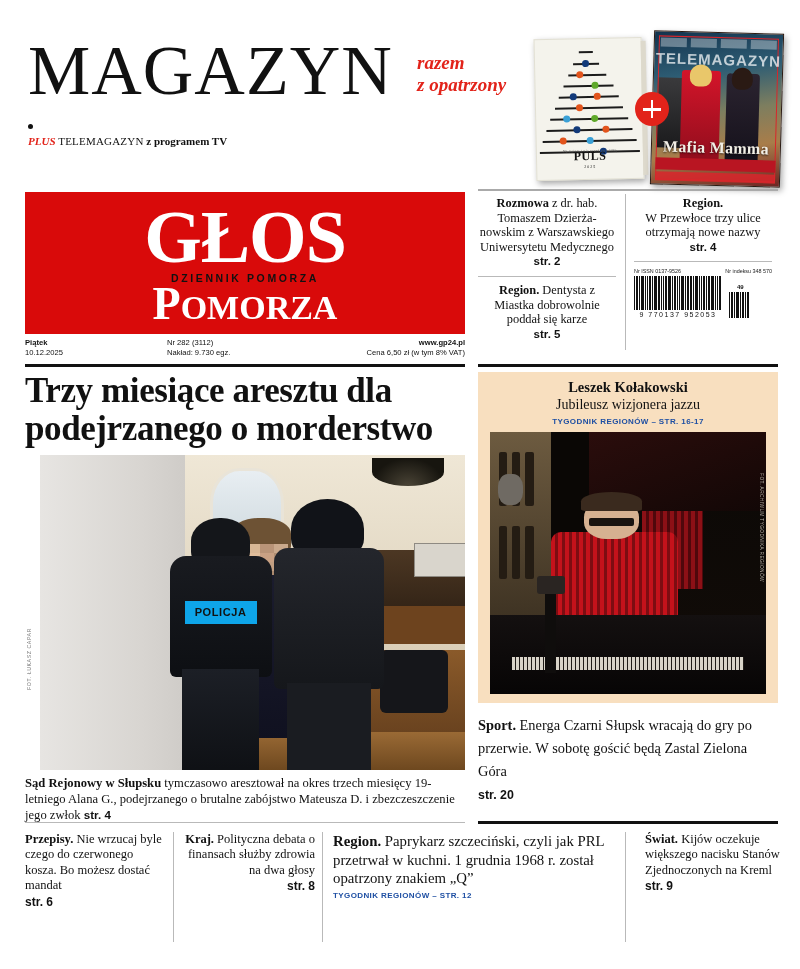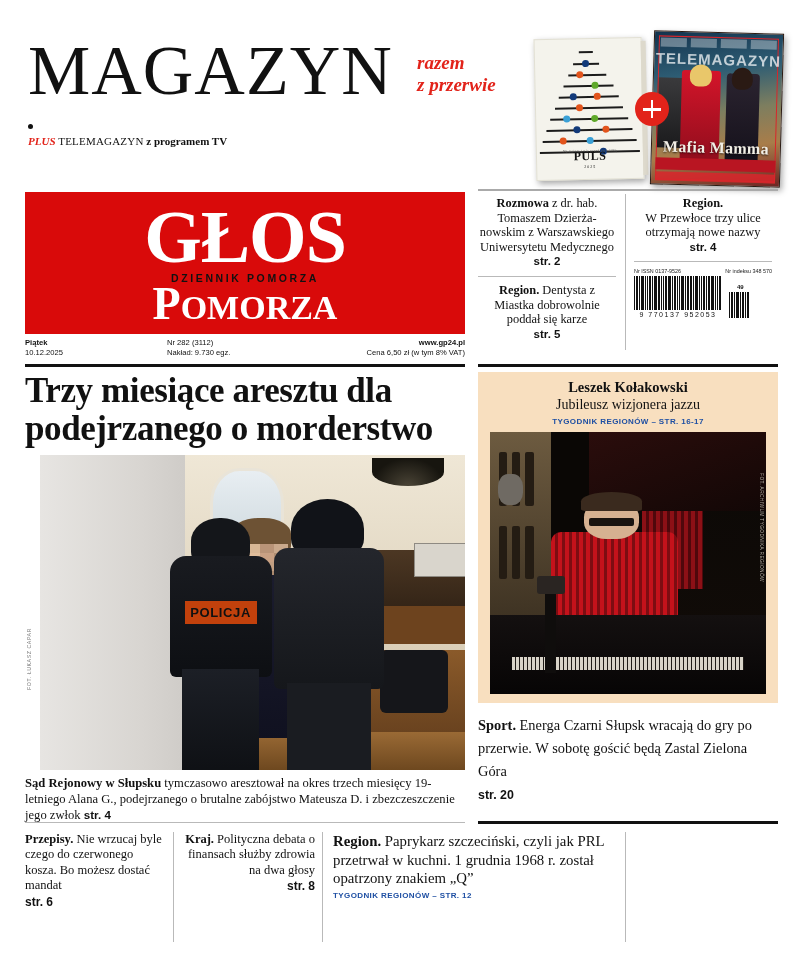--- a/index.html
+++ b/index.html
@@ -270,7 +270,7 @@
     <div class="mag-word">MAGAZYN</div>
     <div class="mag-razem">
       <div>razem</div>
-      <div>z przerwie</div>
+      <div>z opatrzony</div>
     </div>
 
     <div class="bullets">

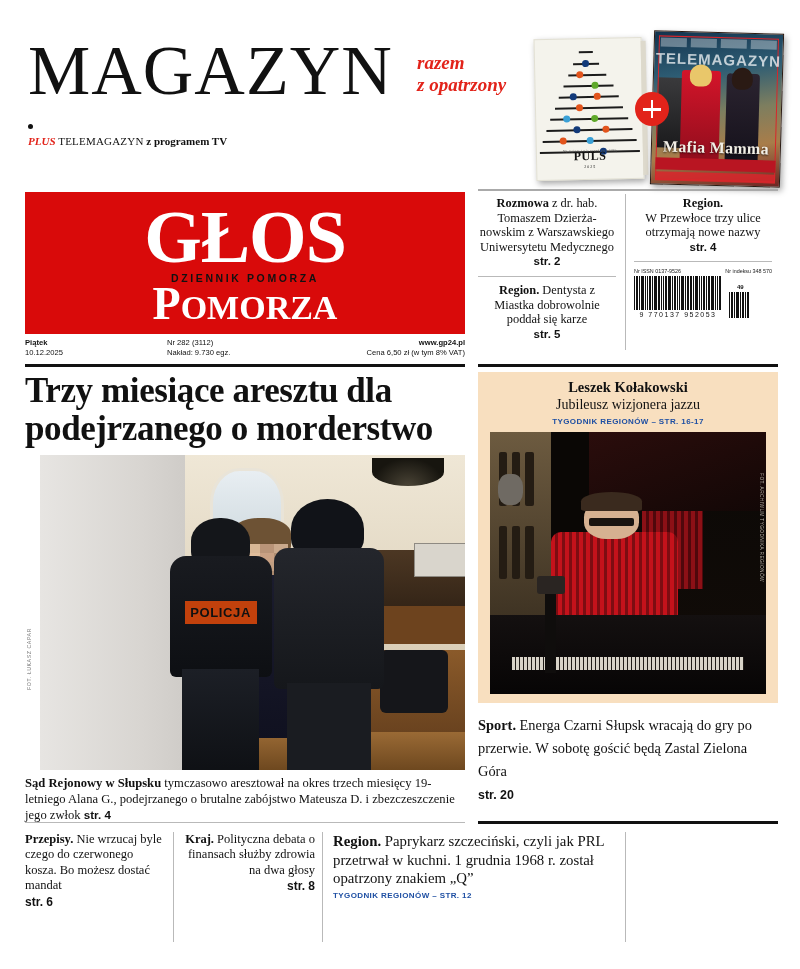--- a/index.html
+++ b/index.html
@@ -182,8 +182,8 @@
   .cop1 .legs{position:absolute;left:14%;top:60%;width:72%;height:42%;background:linear-gradient(180deg,#1c1f26,#0e1014);}
   .policja{
     position:absolute;left:16%;top:33%;width:68%;height:9%;
-    background:#c2410c;color:#111;font-family:"Liberation Sans", sans-serif;font-weight:700;
-    font-size:13px;line-height:1;display:flex;align-items:center;justify-content:center;letter-spacing:.6px;
+    background:#0ea5e9;color:#111;font-family:"Liberation Sans", sans-serif;font-weight:700;
+    font-size:11px;line-height:1;display:flex;align-items:center;justify-content:center;letter-spacing:.6px;
   }
   .cop2{left:55%;top:14%;width:26%;height:86%;}
   .cop2 .balacl{position:absolute;left:16%;top:0;width:66%;height:22%;background:#111318;border-radius:50% 50% 34% 34%;}

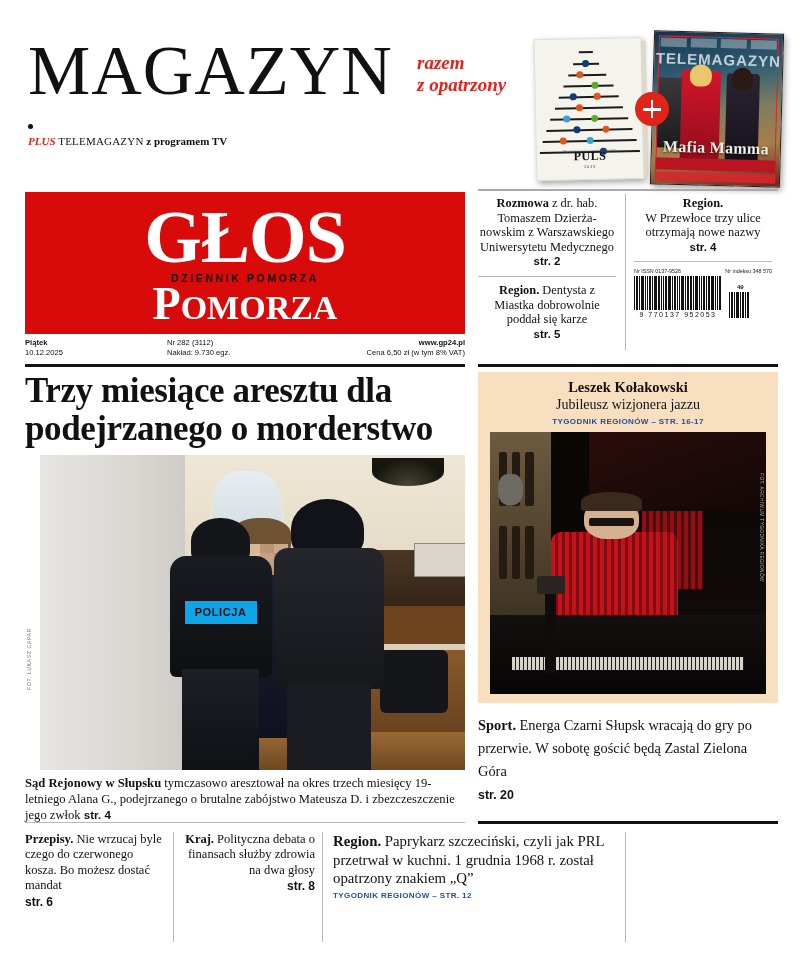--- a/index.html
+++ b/index.html
@@ -569,6 +569,12 @@
       <div class="kick-blue">TYGODNIK REGIONÓW – STR. 12</div>
     </div>
 
+    <div class="bcol c4">
+      <div class="tx">
+        <b>Świat.</b><span> Kijów oczekuje większego nacisku Stanów Zjednoczonych na Kreml</span>
+        <span class="str">str. 9</span>
+      </div>
+    </div>
   </div>
 
 </div>

